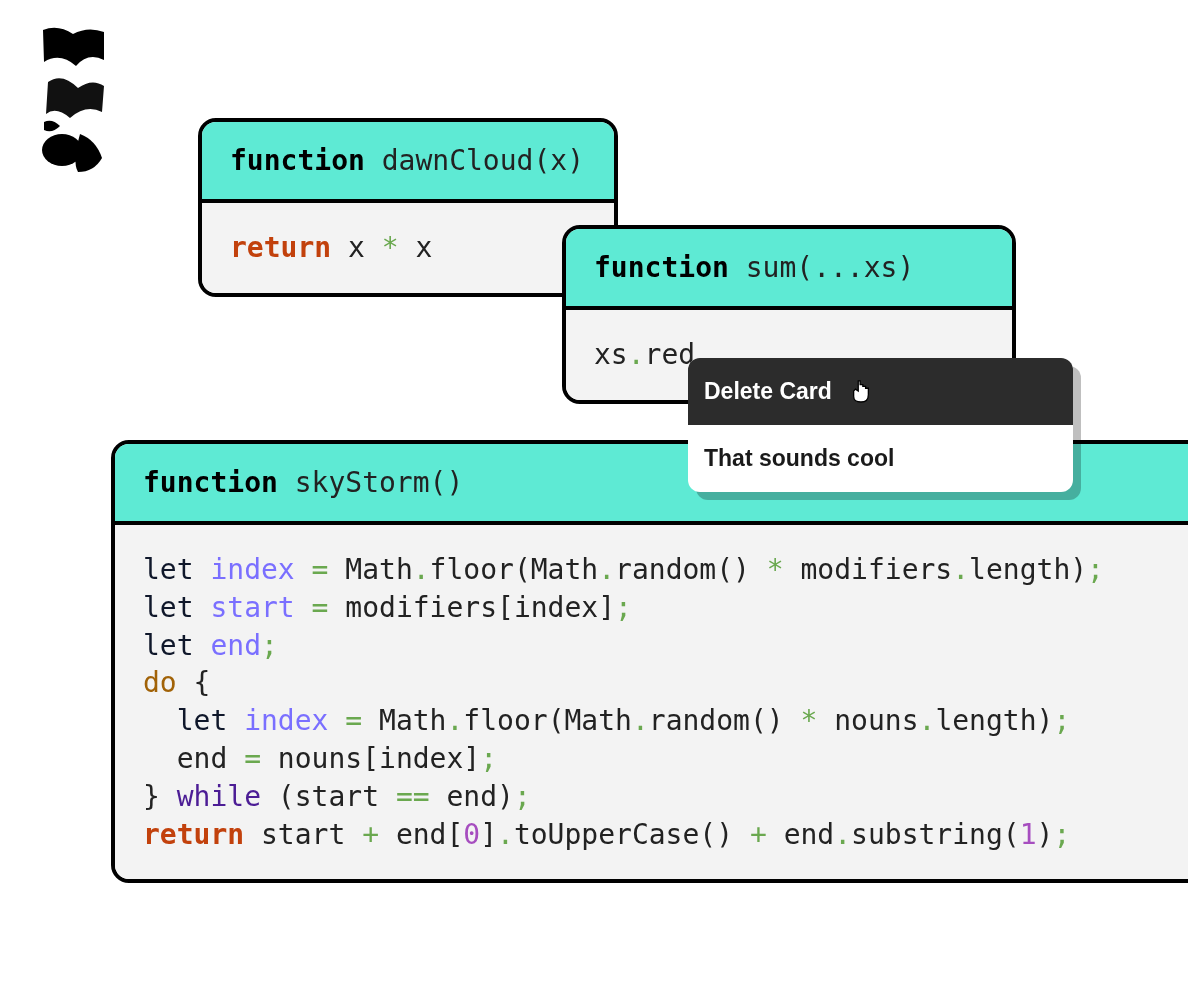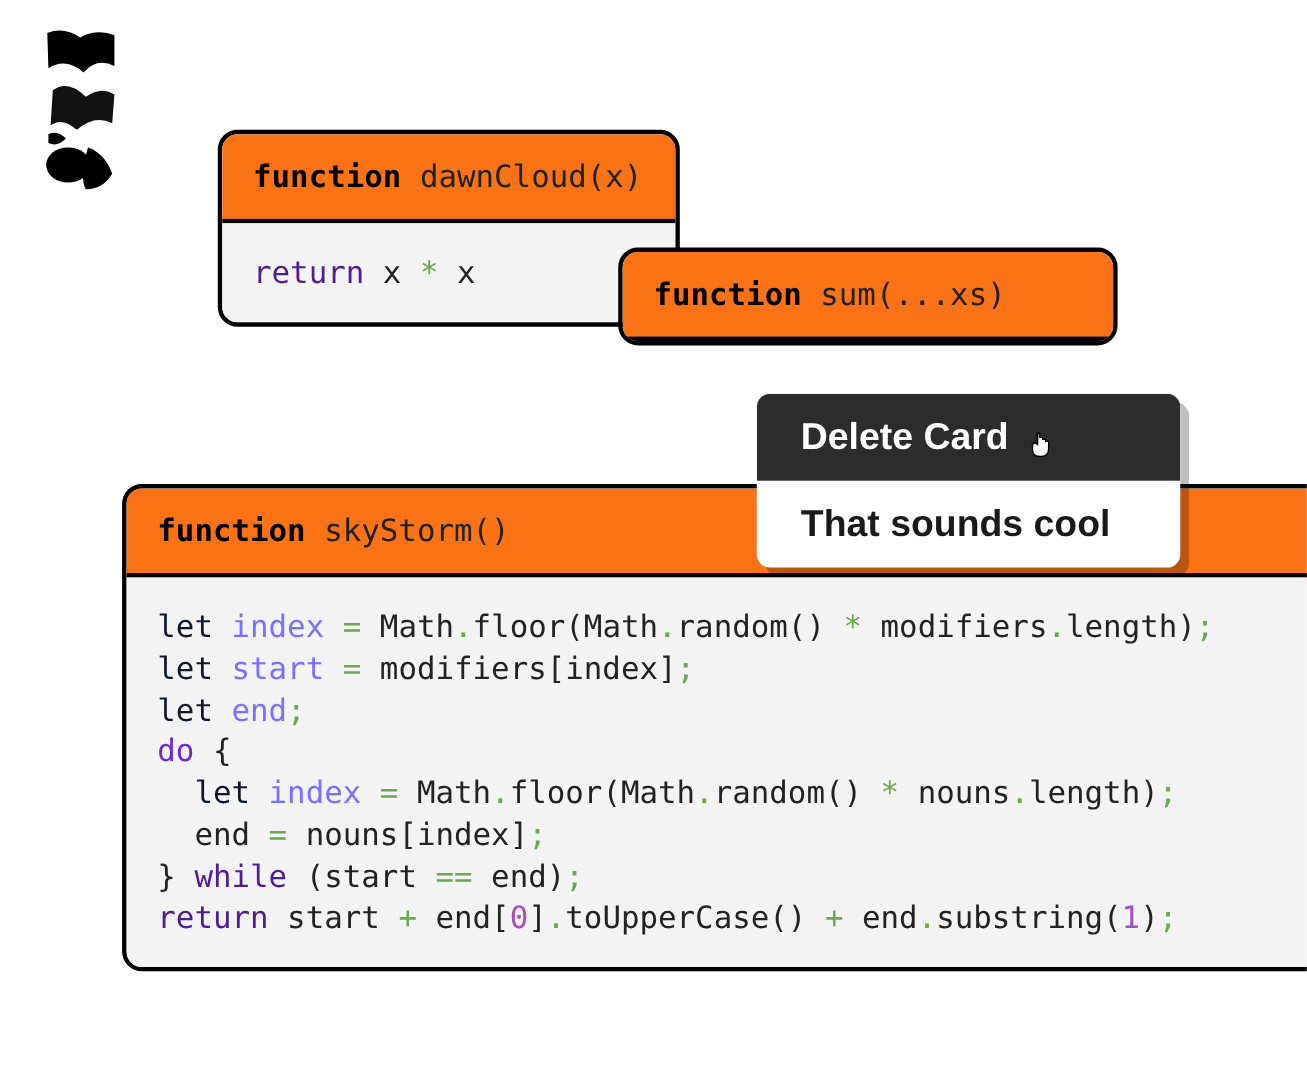--- a/index.html
+++ b/index.html
@@ -29,7 +29,7 @@
     padding: 22px 28px;
     font-size: 28px;
     border-bottom: 4px solid #000;
-    background: #f97316;
+    background: #5eead4;
     white-space: nowrap;
   }
   .card-body {

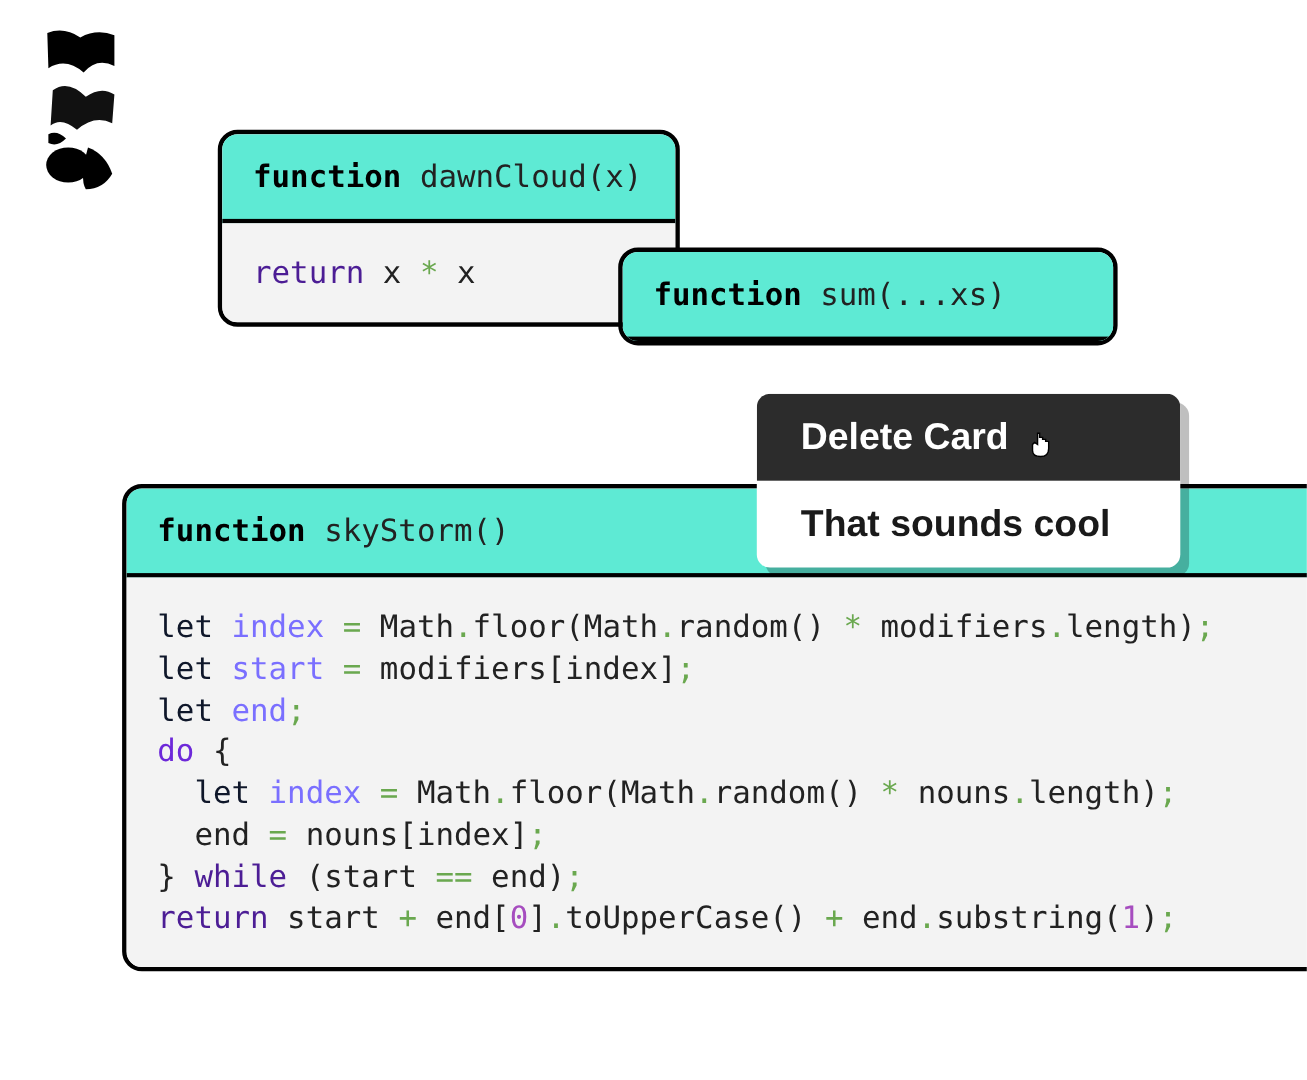--- a/index.html
+++ b/index.html
@@ -40,7 +40,7 @@
     white-space: pre;
   }
   .kw-fn   { font-weight: bold; color: #000; }
-  .kw-ret  { color: #4c1d95; }
+  .kw-ret  { color: #c2410c; font-weight: bold; }
   .kw-let  { color: #0f172a; }
   .kw-do   { color: #6d28d9; }
   .kw-while{ color: #4c1d95; }

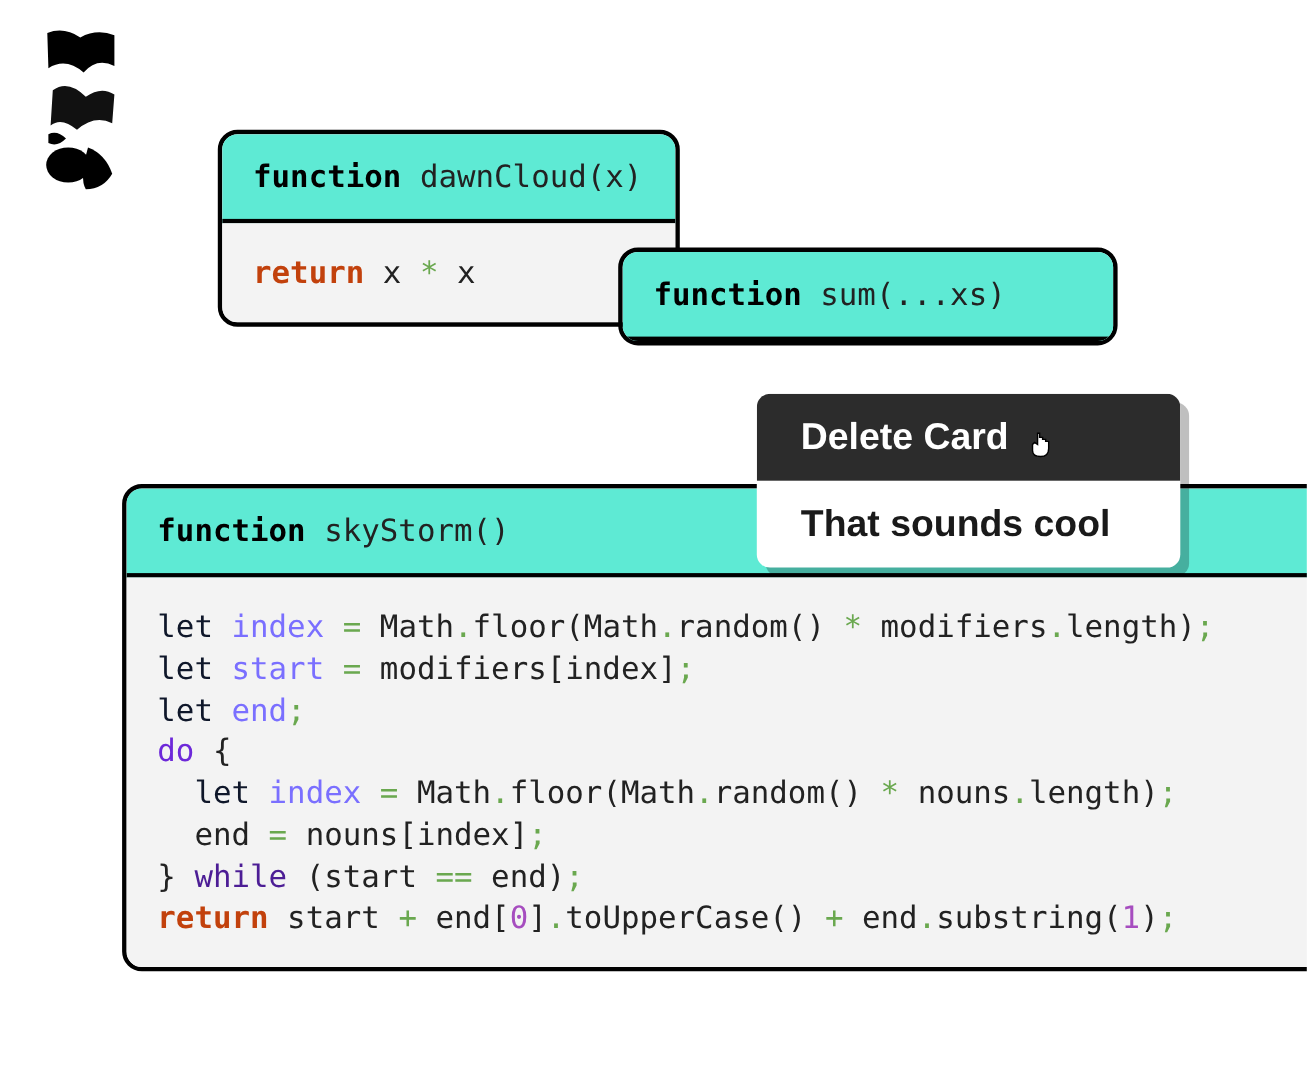--- a/index.html
+++ b/index.html
@@ -103,6 +103,7 @@
   <div class="card-header">
     <span class="kw-fn">function</span><span class="plain"> sum(...xs)</span>
   </div>
+  <div class="card-body" id="body-sum"><span class="plain">xs</span><span class="punct">.</span><span class="plain">red</span></div>
 </div>
 
 <div class="card" style="left:111px; top:440px; width:1140px;">

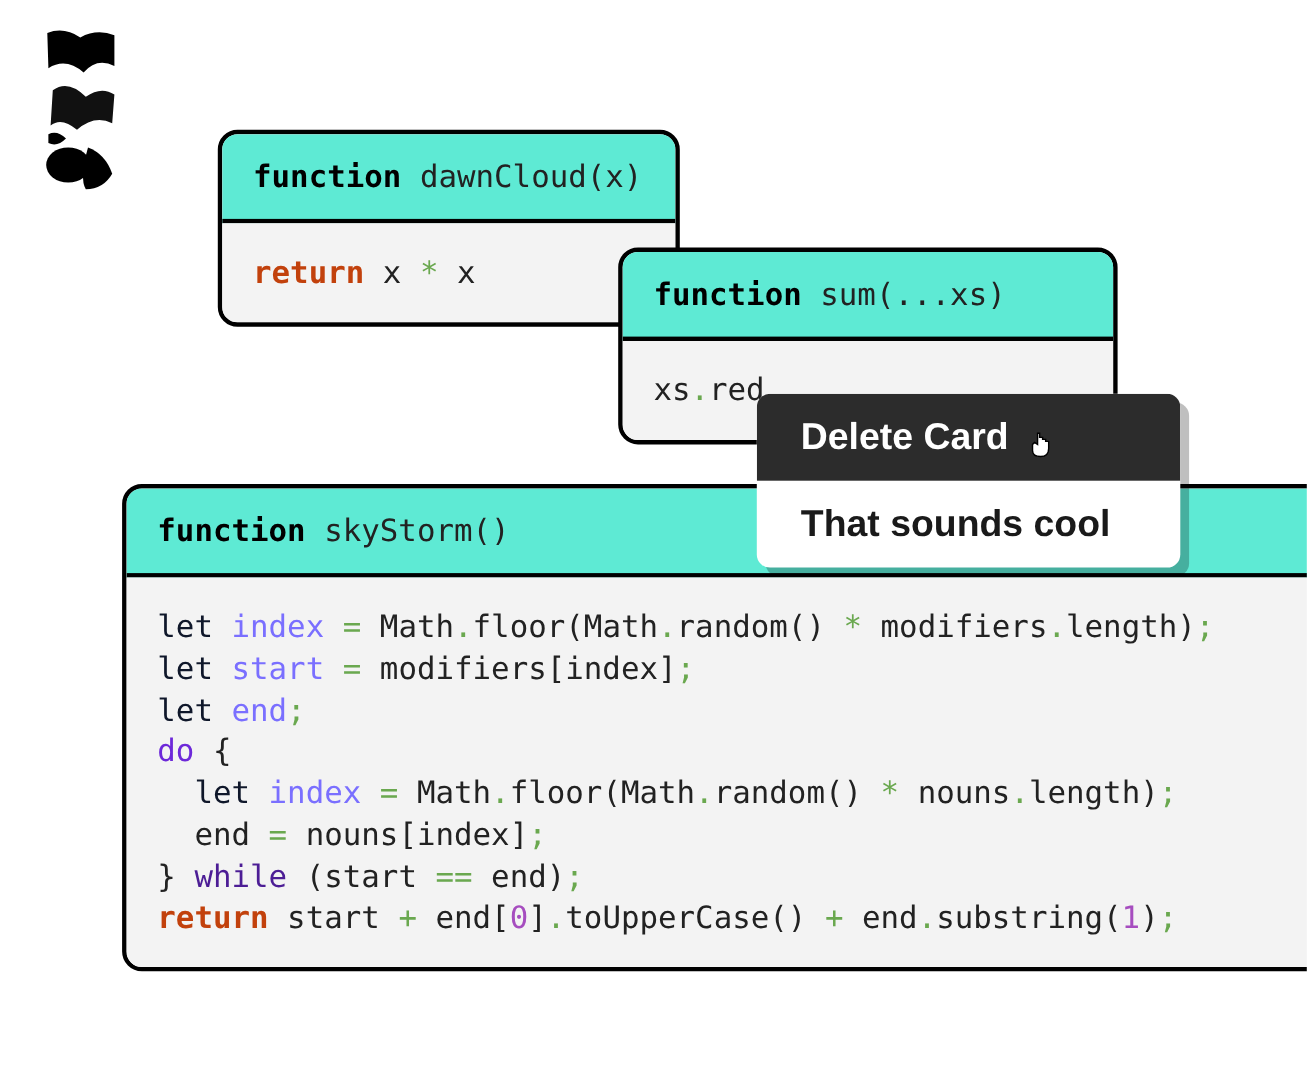--- a/index.html
+++ b/index.html
@@ -59,13 +59,13 @@
     font-family: "Segoe UI", "Helvetica Neue", Arial, sans-serif;
   }
   .ctx-item {
-    padding: 20px 40px;
-    font-size: 34px;
+    padding: 20px 16px;
+    font-size: 23px;
     font-weight: 600;
     color: #1a1a1a;
     cursor: pointer;
     display: flex;
-    align-items: flex-end;
+    align-items: flex-start;
     gap: 18px;
   }
   .ctx-item.hover {

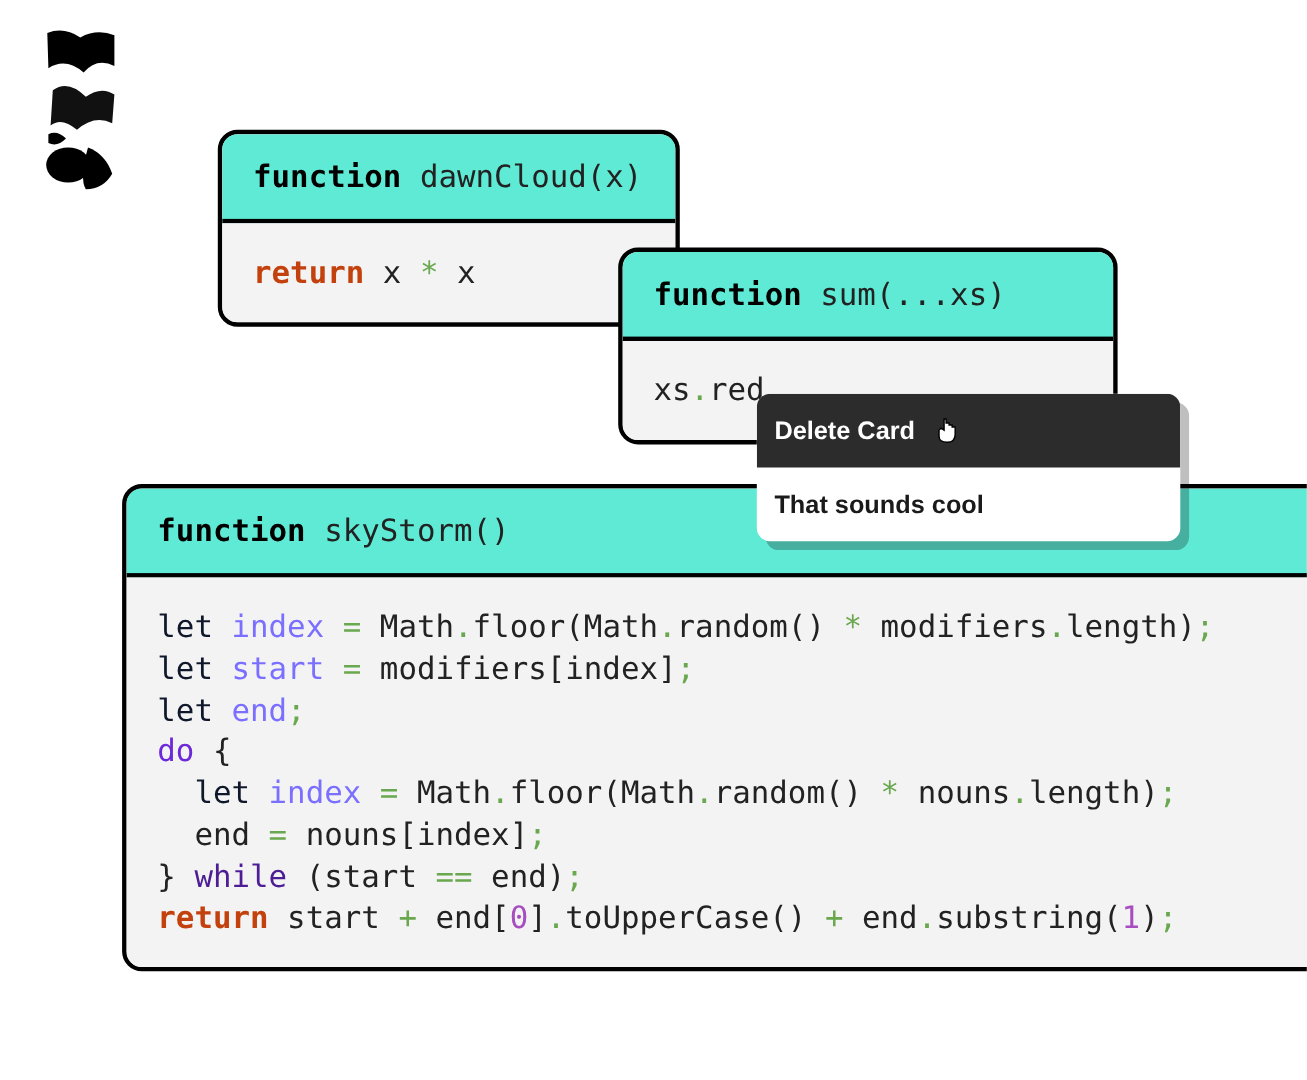--- a/index.html
+++ b/index.html
@@ -42,7 +42,7 @@
   .kw-fn   { font-weight: bold; color: #000; }
   .kw-ret  { color: #c2410c; font-weight: bold; }
   .kw-let  { color: #0f172a; }
-  .kw-do   { color: #6d28d9; }
+  .kw-do   { color: #a16207; }
   .kw-while{ color: #4c1d95; }
   .ident   { color: #7a6fff; }
   .punct   { color: #6aa84f; }

